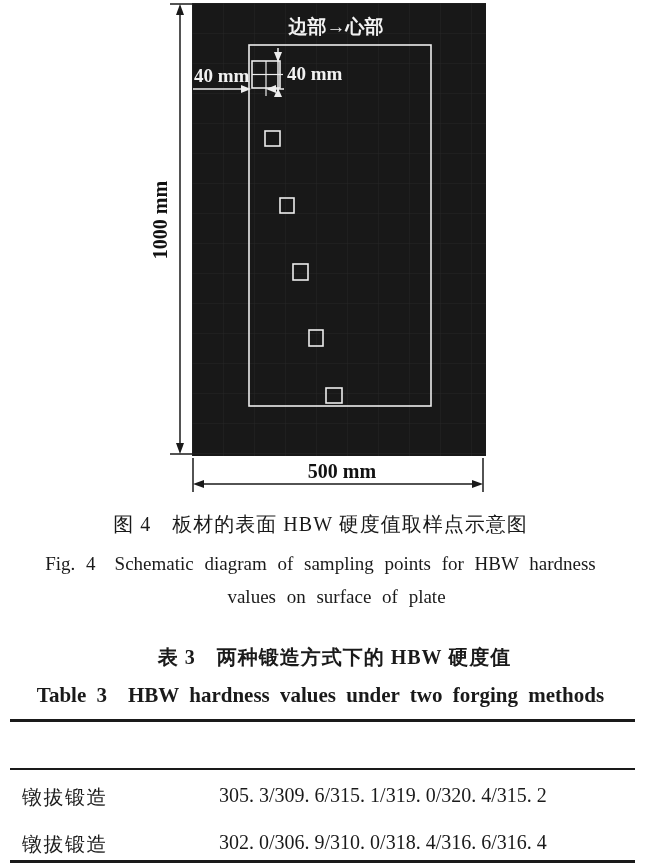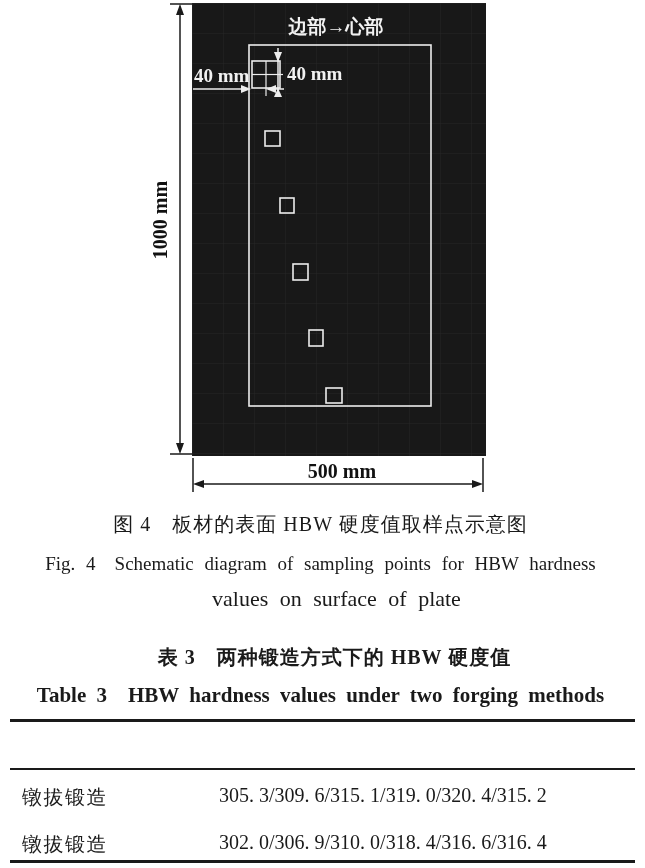--- a/index.html
+++ b/index.html
@@ -15,7 +15,7 @@
   .centerline{left:0;right:4px;text-align:center;}
   .cap-zh{top:511px;font-size:20px;letter-spacing:1px;}
   .cap-en1{top:551px;font-size:19px;word-spacing:6px;}
-  .cap-en2{top:586px;font-size:22px;word-spacing:6px;margin-left:32px;}
+  .cap-en2{top:586px;font-size:19px;word-spacing:6px;margin-left:32px;}
   .tbl-title-zh{top:644px;font-size:20px;font-weight:bold;letter-spacing:1px;padding-left:28px;}
   .tbl-title-en{top:681px;font-size:21px;font-weight:bold;word-spacing:5px;}
   .rule{position:absolute;left:10px;width:625px;background:#1a1a1a;}

